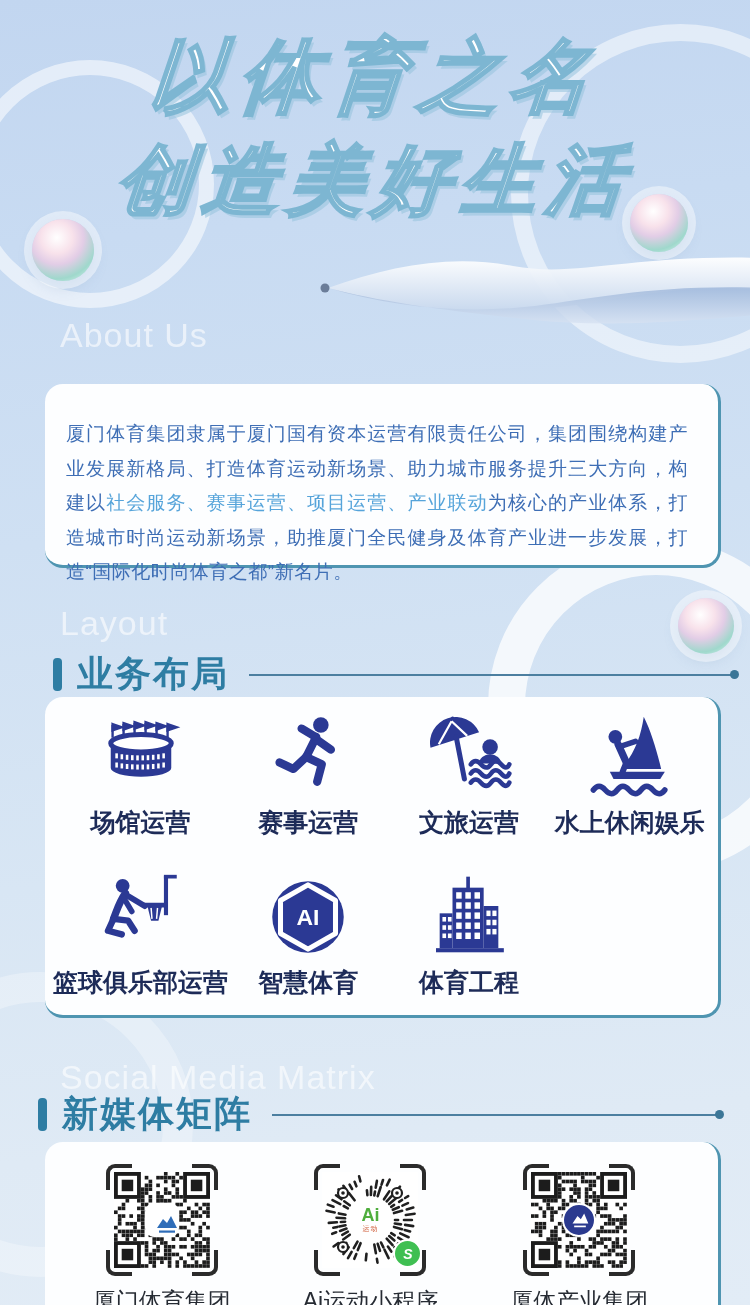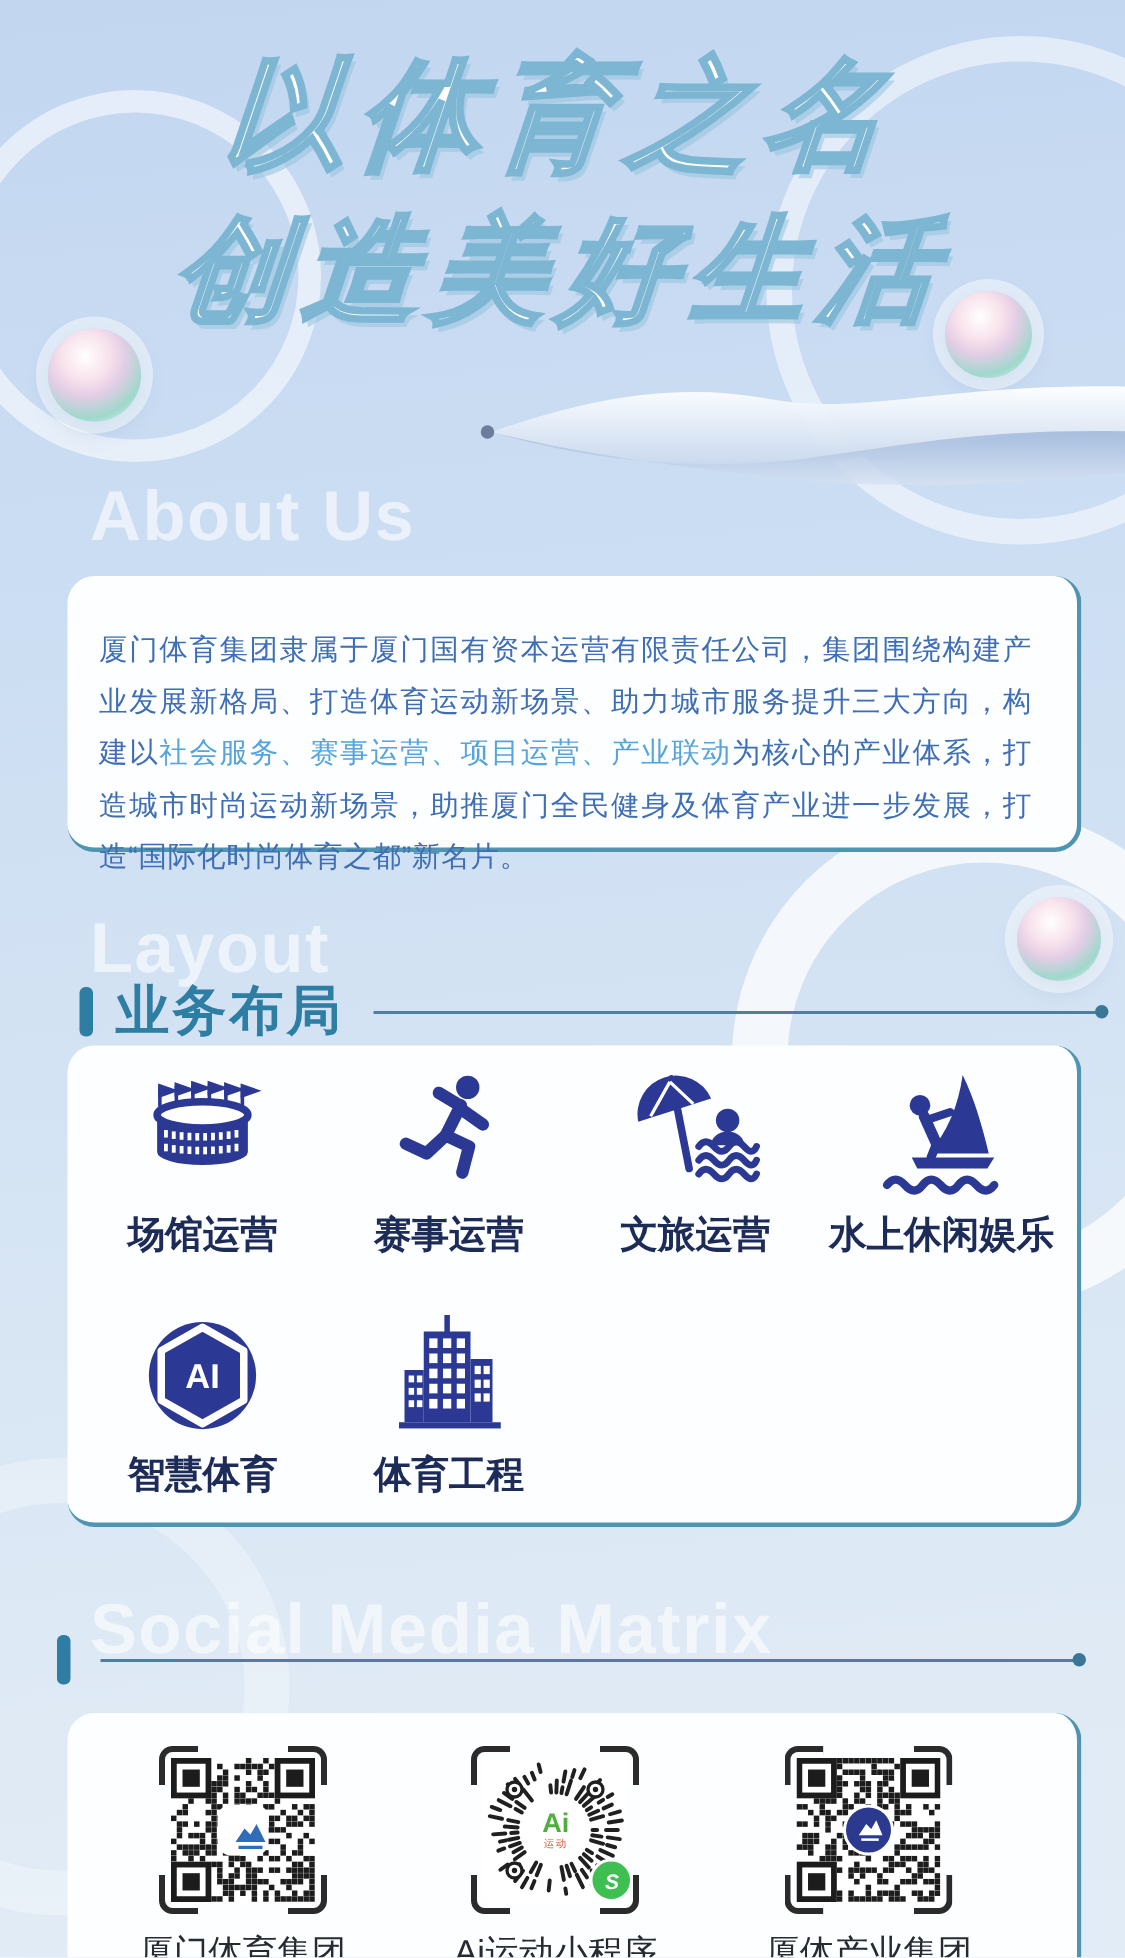--- a/index.html
+++ b/index.html
@@ -26,7 +26,7 @@
   #hero-line1{top:24px;font-size:80px;}
   #hero-line2{top:130px;font-size:76px;}
   
-  .watermark{position:absolute;left:60px;font-size:47px;font-weight:700;color:rgba(255,255,255,.6);
+  .watermark{position:absolute;left:60px;font-size:34px;font-weight:400;color:rgba(255,255,255,.6);
     letter-spacing:1px;white-space:nowrap;}
   #wm-about{top:316px;}
   #wm-business{top:604px;}

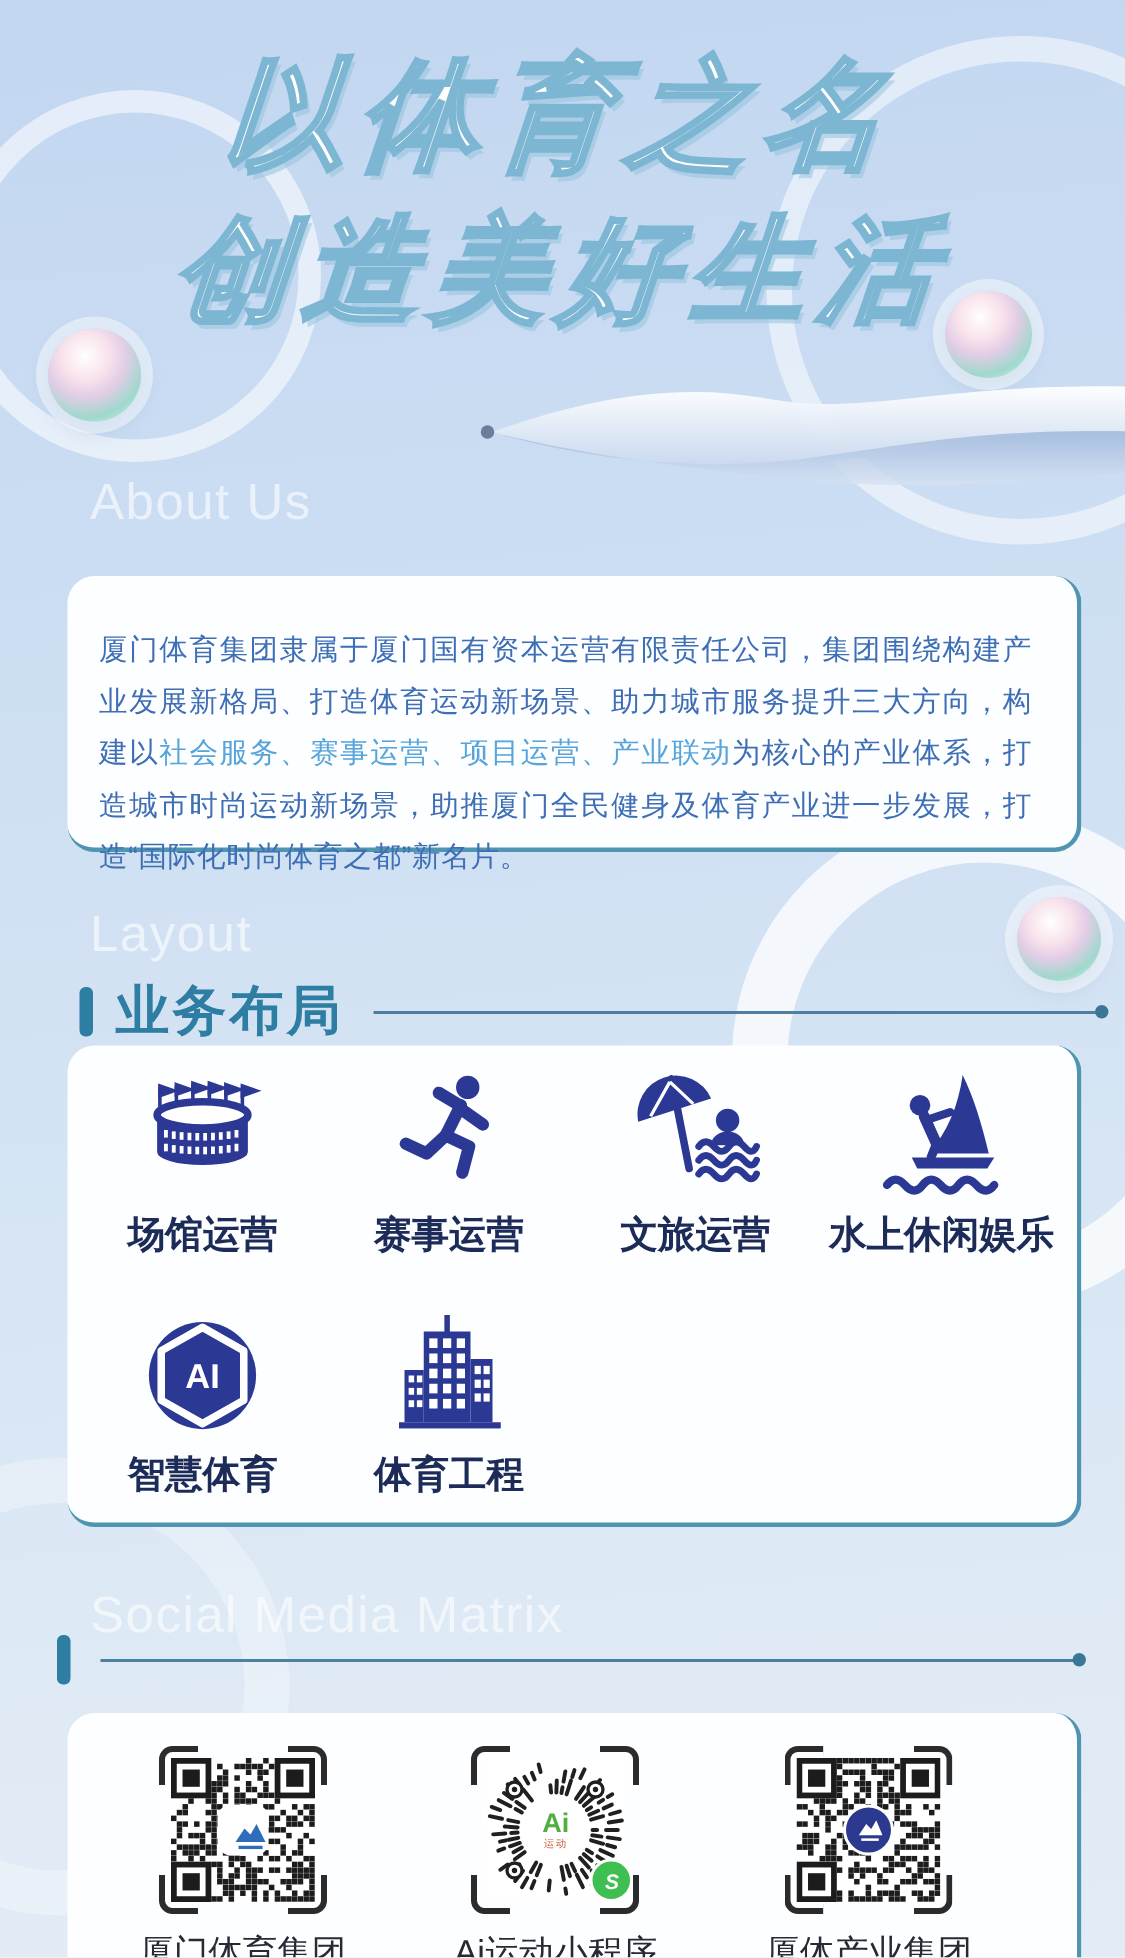--- a/index.html
+++ b/index.html
@@ -209,6 +209,24 @@
     </div>
 
 
+    <div class="biz-cell">
+      <svg viewBox="0 0 96 96">
+        <rect x="73" y="3" width="4.5" height="43" fill="#2b3994"></rect>
+        <rect x="73" y="2" width="14" height="4" fill="#2b3994"></rect>
+        <path d="M55 36 L71 36 L67 52 L59 52 Z" fill="#2b3994"></path>
+        <path d="M59 38 L60 50 M66 38 L65 50" stroke="#ffffff" stroke-width="1.6"></path>
+        <line x1="50" y1="35" x2="75" y2="35" stroke="#2b3994" stroke-width="5" stroke-linecap="round"></line>
+        <circle cx="28" cy="14" r="7.5" fill="#2b3994"></circle>
+        <g stroke="#2b3994" stroke-linecap="round" stroke-linejoin="round" fill="none">
+          <path d="M31 22 C24 32 22 40 18 50" stroke-width="8"></path>
+          <path d="M32 24 L52 36" stroke-width="6.5"></path>
+          <path d="M29 27 L38 42" stroke-width="6"></path>
+          <path d="M18 50 L34 52 L41 63" stroke-width="7"></path>
+          <path d="M18 50 L12 63 L27 67" stroke-width="7"></path>
+        </g>
+      </svg>
+      <span class="biz-label">篮球俱乐部运营</span>
+    </div>
 
     <div class="biz-cell">
       <svg viewBox="0 0 96 96">

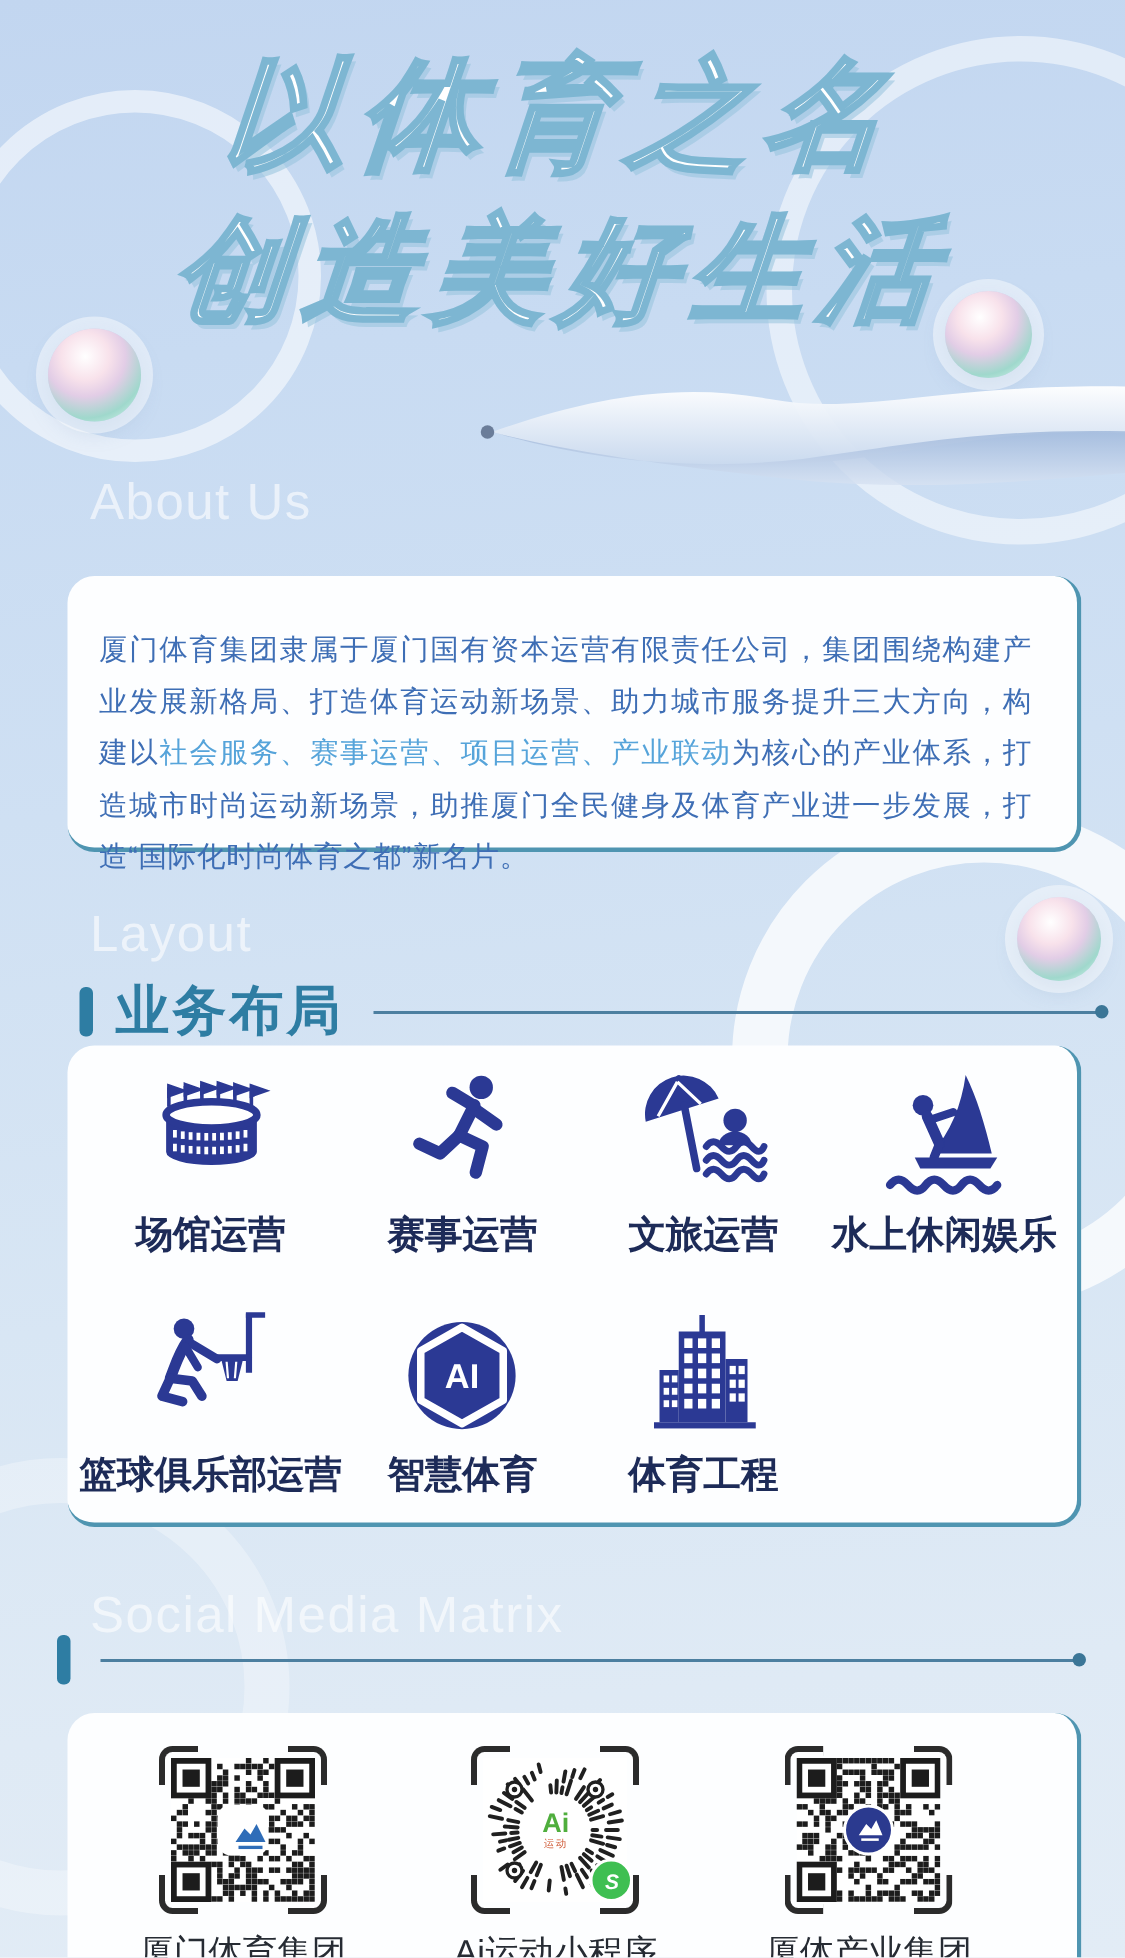--- a/index.html
+++ b/index.html
@@ -281,6 +281,7 @@
   <div class="watermark" id="wm-media">Social Media Matrix</div>
   <div class="sec-header" id="hd-media">
     <div class="sec-bar"></div>
+    <div class="sec-title">新媒体矩阵</div>
     <div class="sec-line"></div>
   </div>
   <div class="card" id="card-media">

